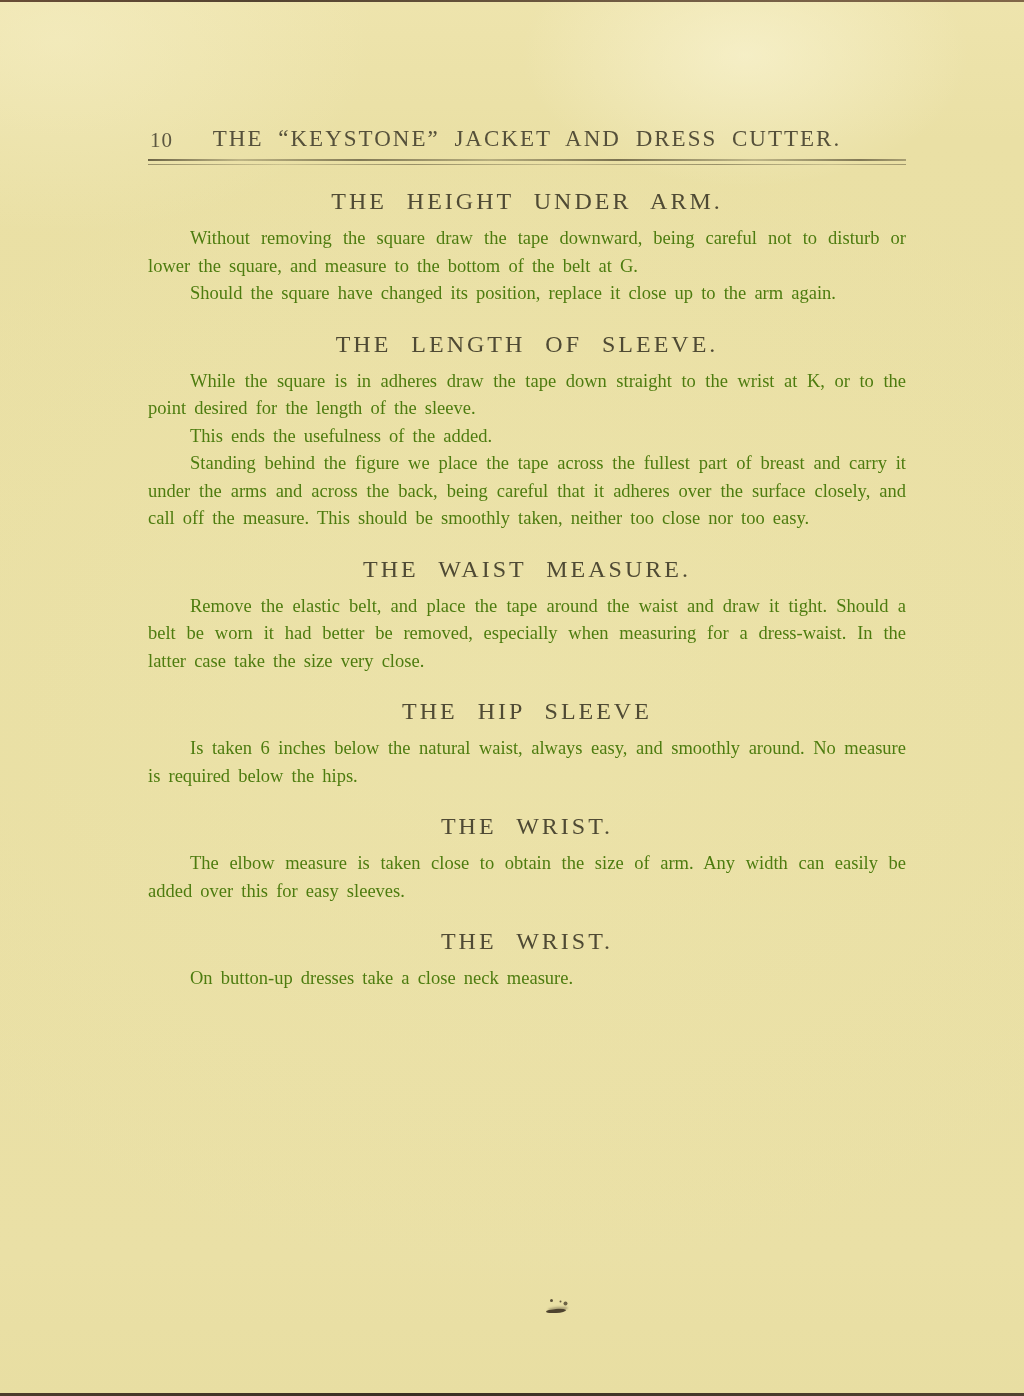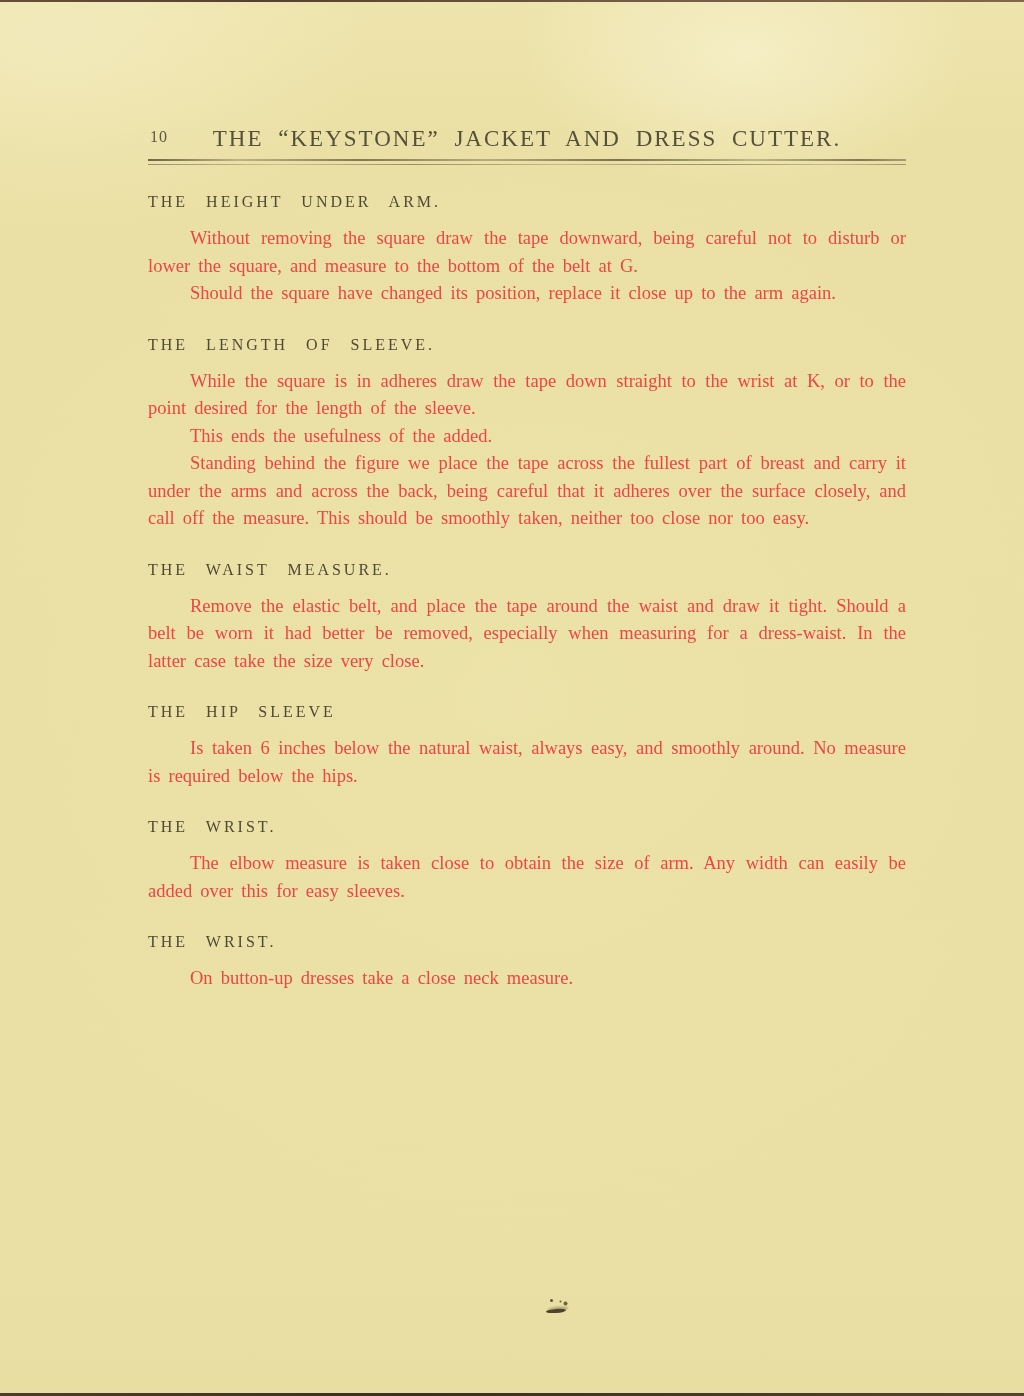--- a/index.html
+++ b/index.html
@@ -41,7 +41,7 @@
     position: absolute;
     left: 2px;
     top: 2px;
-    font-size: 16px;
+    font-size: 21px;
     letter-spacing: 1px;
     color: #5c5740;
   }

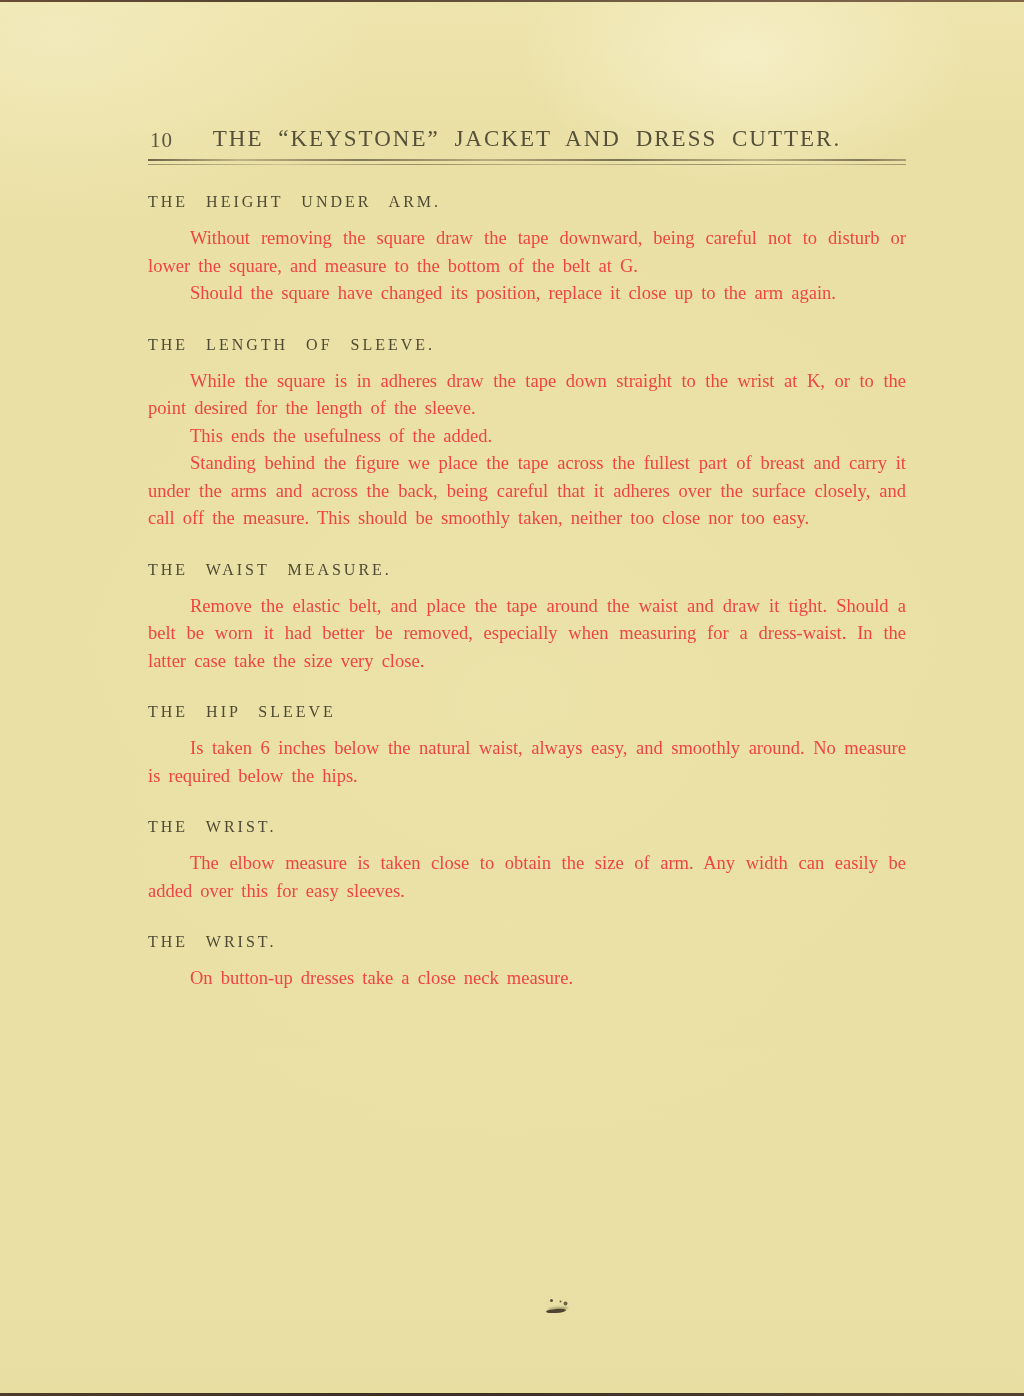--- a/index.html
+++ b/index.html
@@ -71,8 +71,9 @@
       rgba(86,78,52,0.5));
   }
   .section-heading {
-    font-size: 16px;
+    font-size: 24px;
     font-weight: normal;
+    text-align: center;
     letter-spacing: 3px;
     word-spacing: 11px;
     color: #4f4a34;

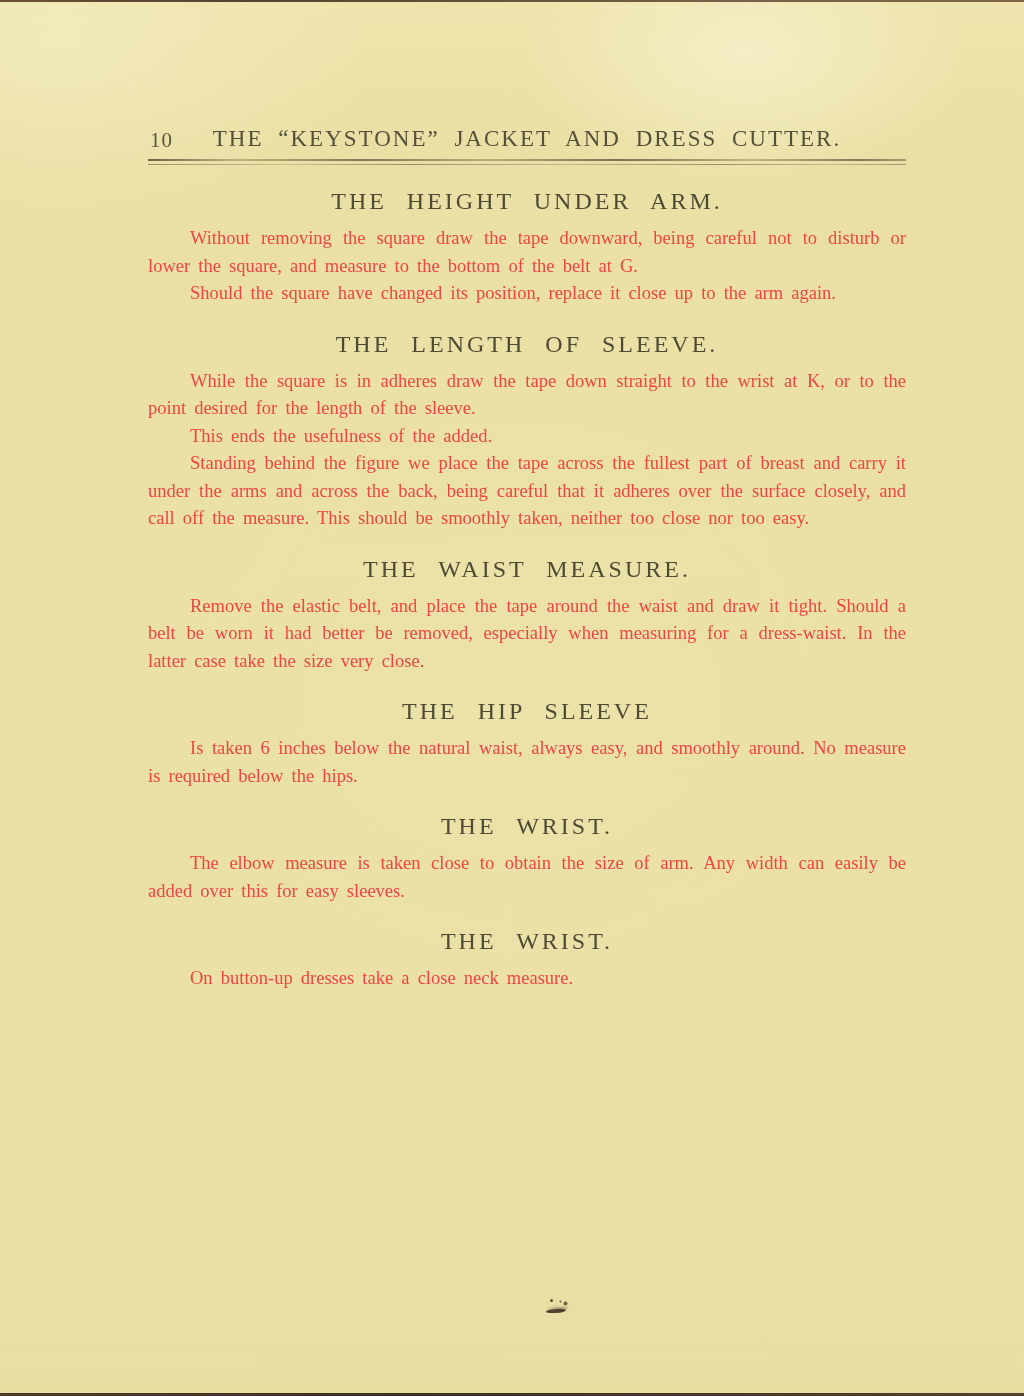--- a/index.html
+++ b/index.html
@@ -87,7 +87,7 @@
     text-align: justify;
     text-indent: 42px;
     word-spacing: 3.5px;
-    color: #ef4444;
+    color: #4d7c0f;
   }
   .smudge {
     position: absolute;

